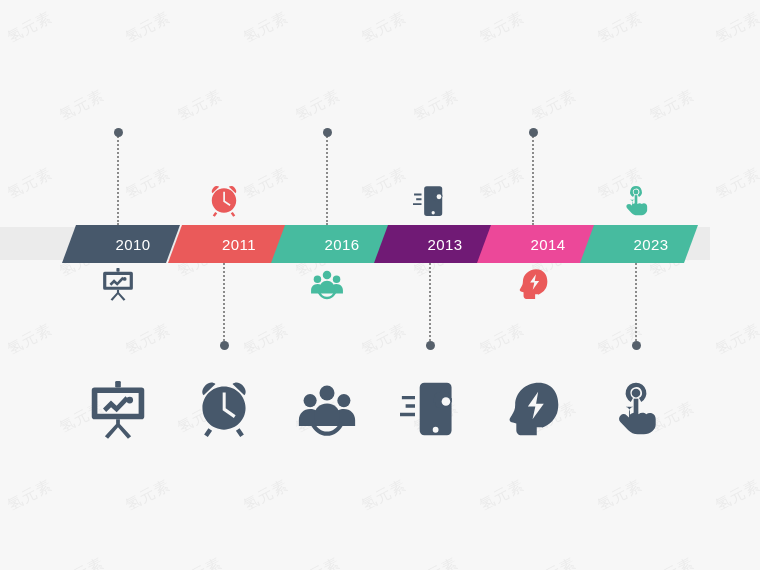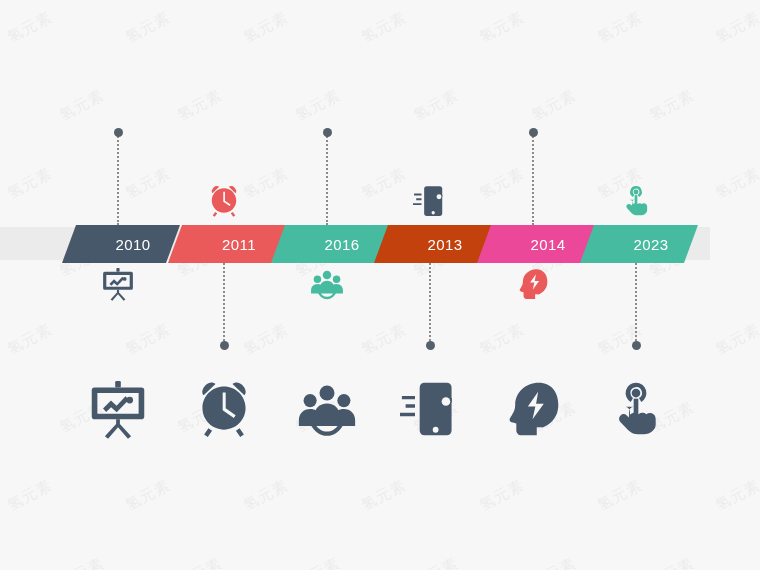--- a/index.html
+++ b/index.html
@@ -183,7 +183,7 @@
       <div class="seg" style="left: 271px; width: 118px; background: rgb(71, 187, 159);">
         <span>2016</span>
       </div>
-      <div class="seg" style="left: 374px; width: 118px; background: #c2410c;">
+      <div class="seg" style="left: 374px; width: 118px; background: #701a75;">
         <span>2013</span>
       </div>
       <div class="seg" style="left: 477px; width: 118px; background: #ec4899;">

